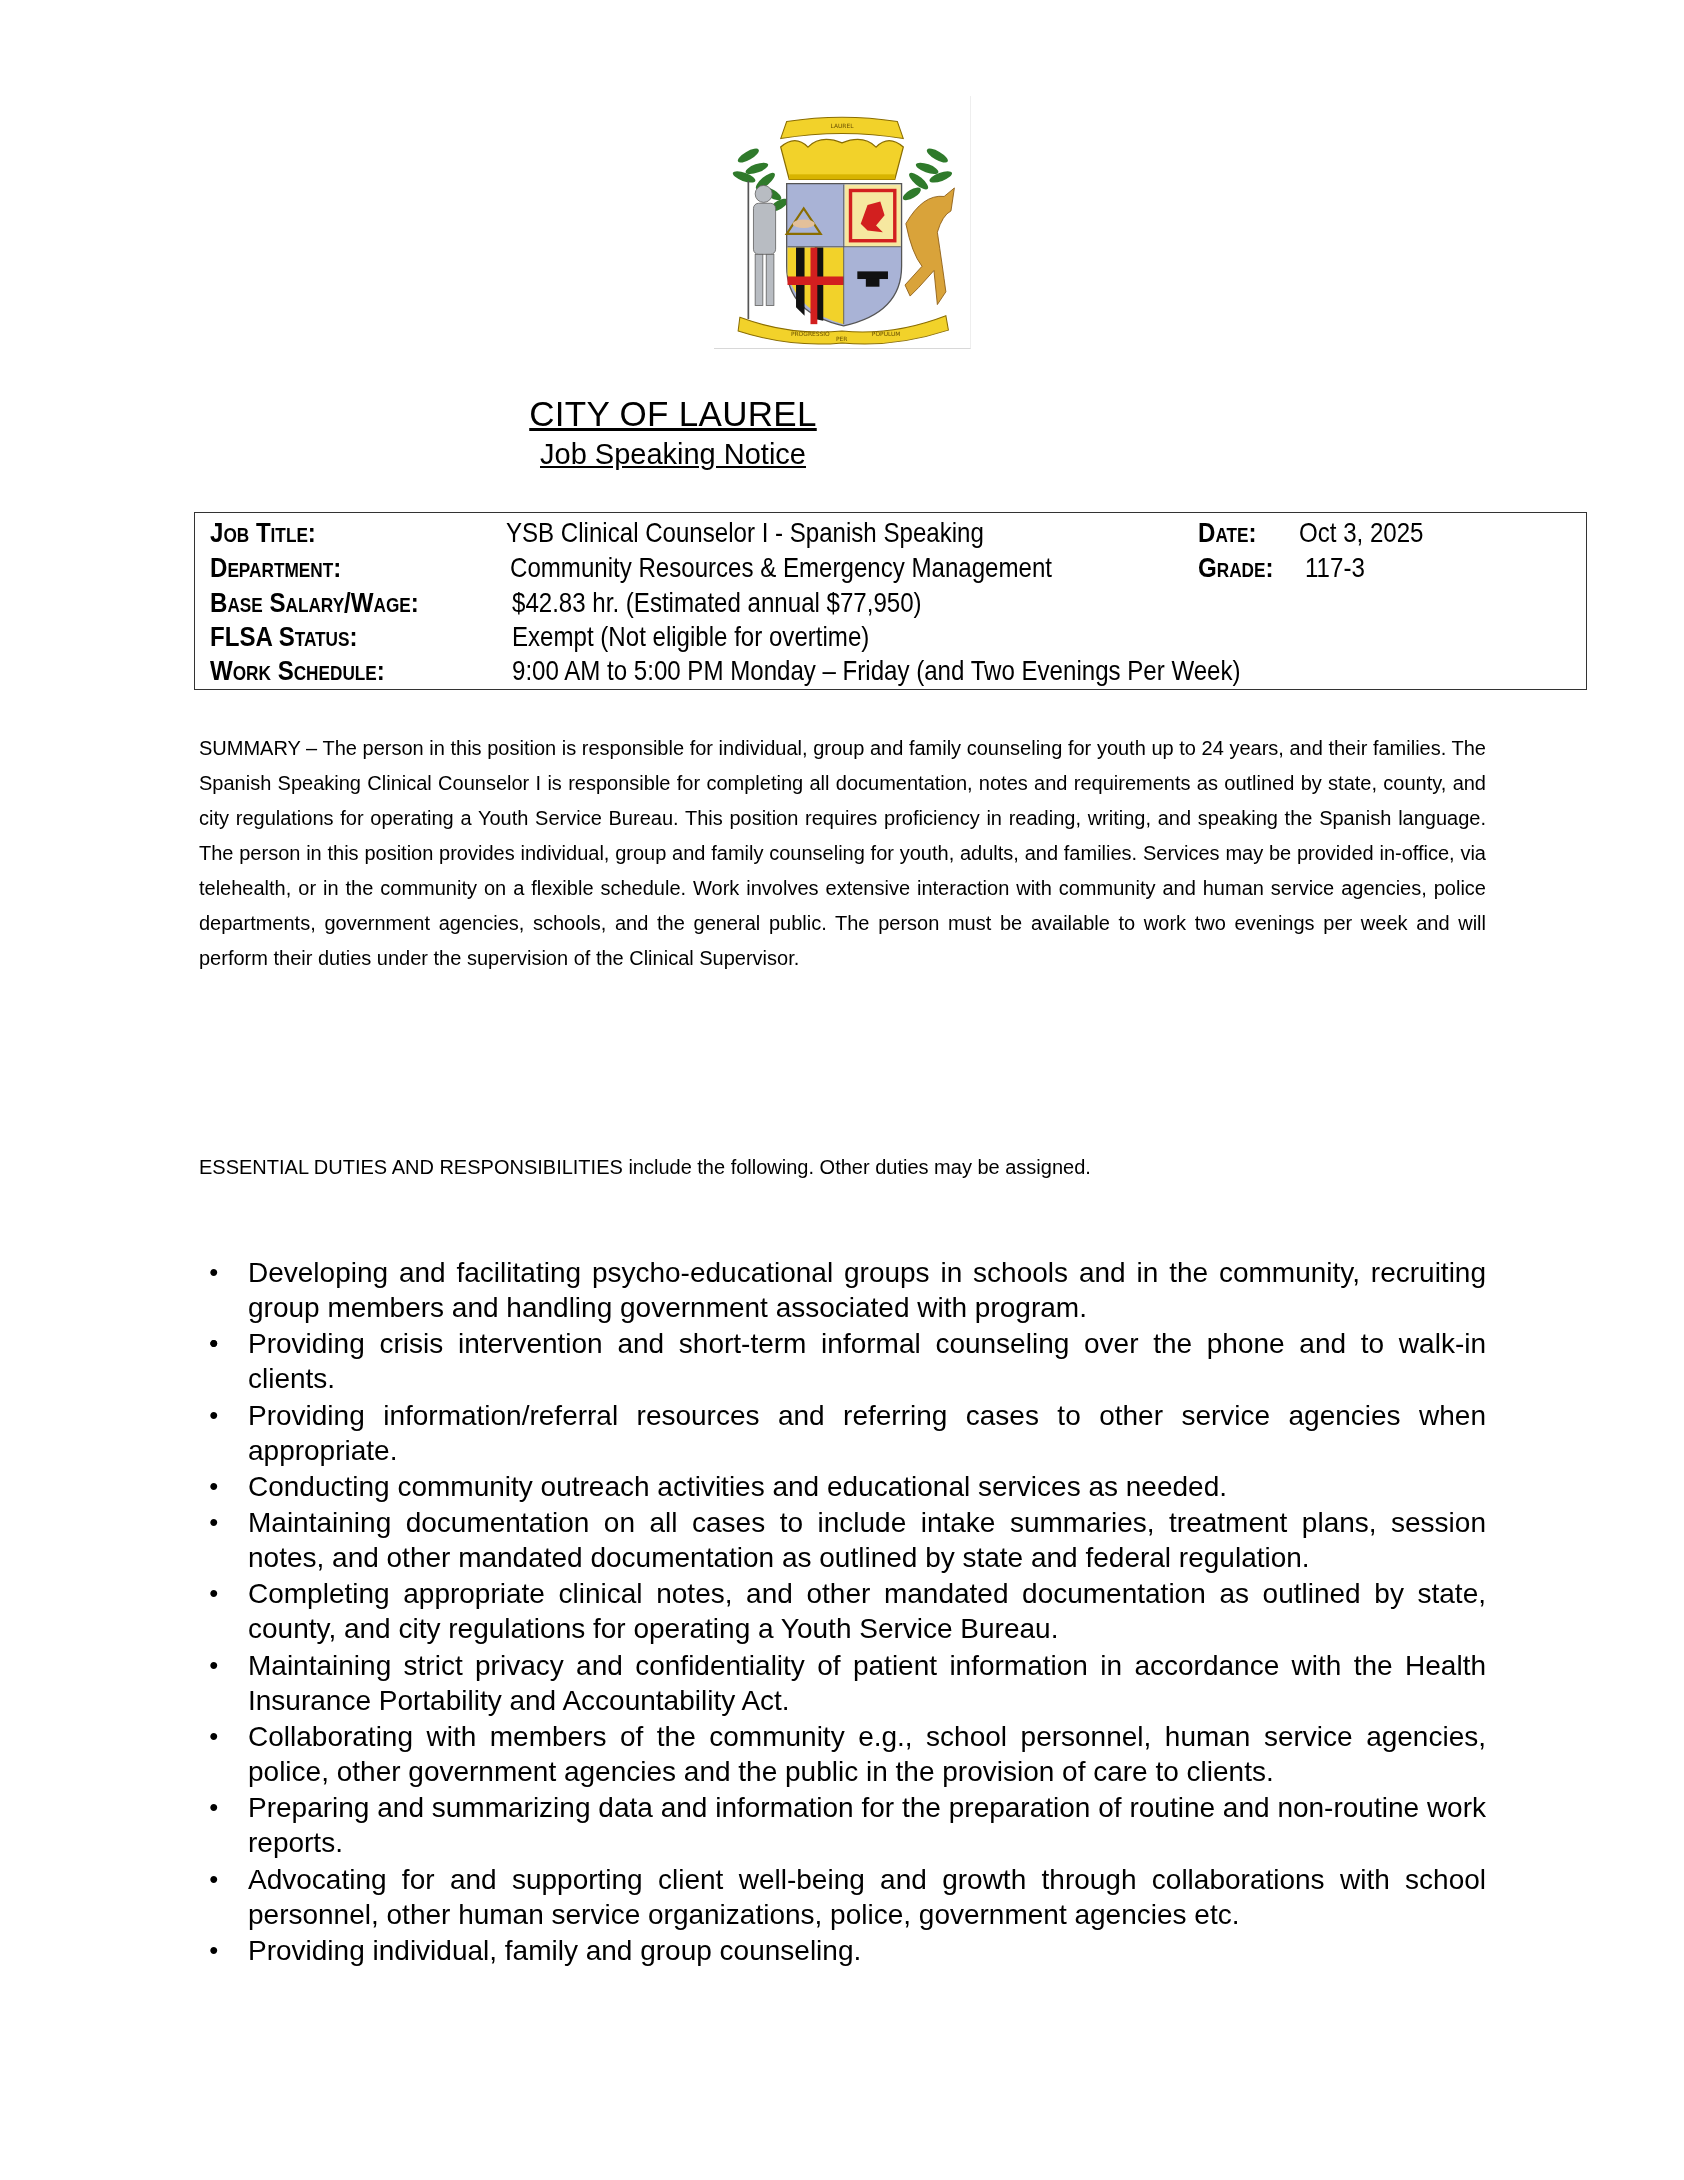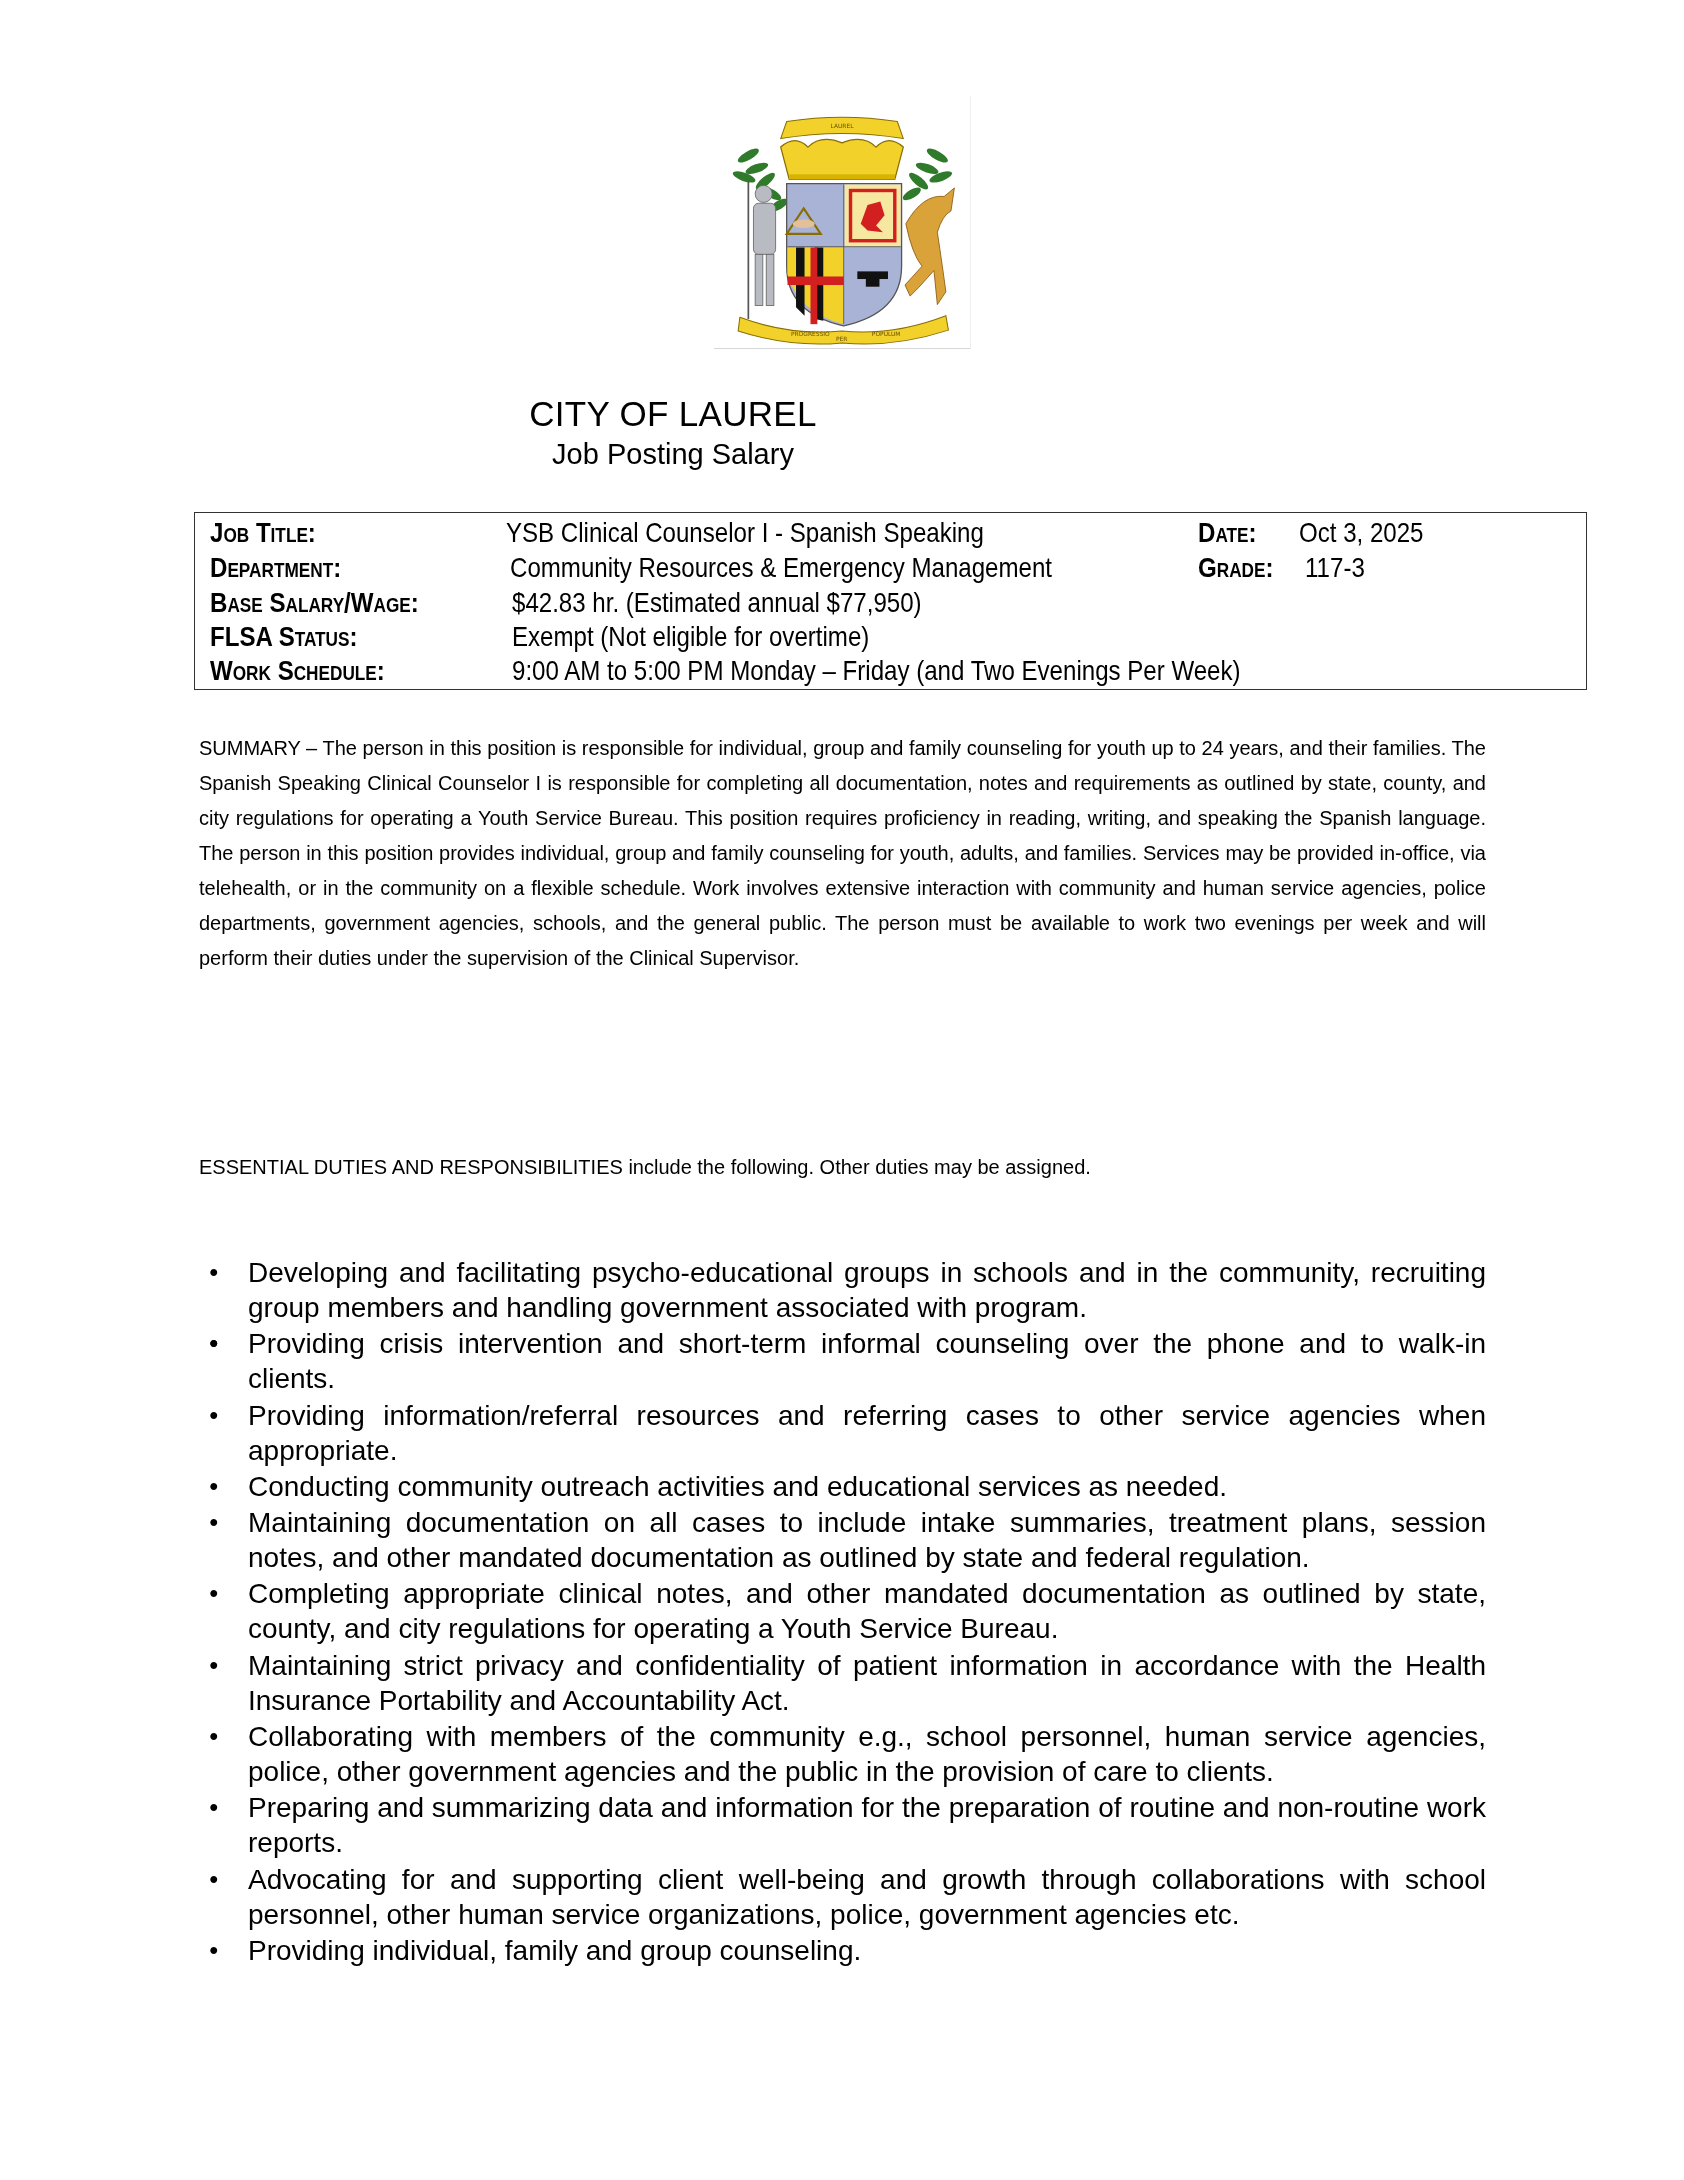--- a/index.html
+++ b/index.html
@@ -8,7 +8,7 @@
   .logo { position: absolute; left: 714px; top: 96px; width: 259px; height: 256px; }
   .logo-frame { position:absolute; left:0; top:0; width:256px; height:252px;
                 border-bottom:0.9px solid #d8d8d8; border-right:0.9px solid #eee; }
-  .title { position: absolute; left: 0; width: 1346px; text-align: center; }
+  .title { position: absolute; left: 0; width: 1346px; text-align: center; text-decoration: underline; }
   .title.main { top: 394px; font-size: 35px; letter-spacing: 0.3px; }
   .title.sub { top: 438px; font-size: 29px; }
   .infobox { position: absolute; left: 194px; top: 512px; width: 1393px; height: 178px;

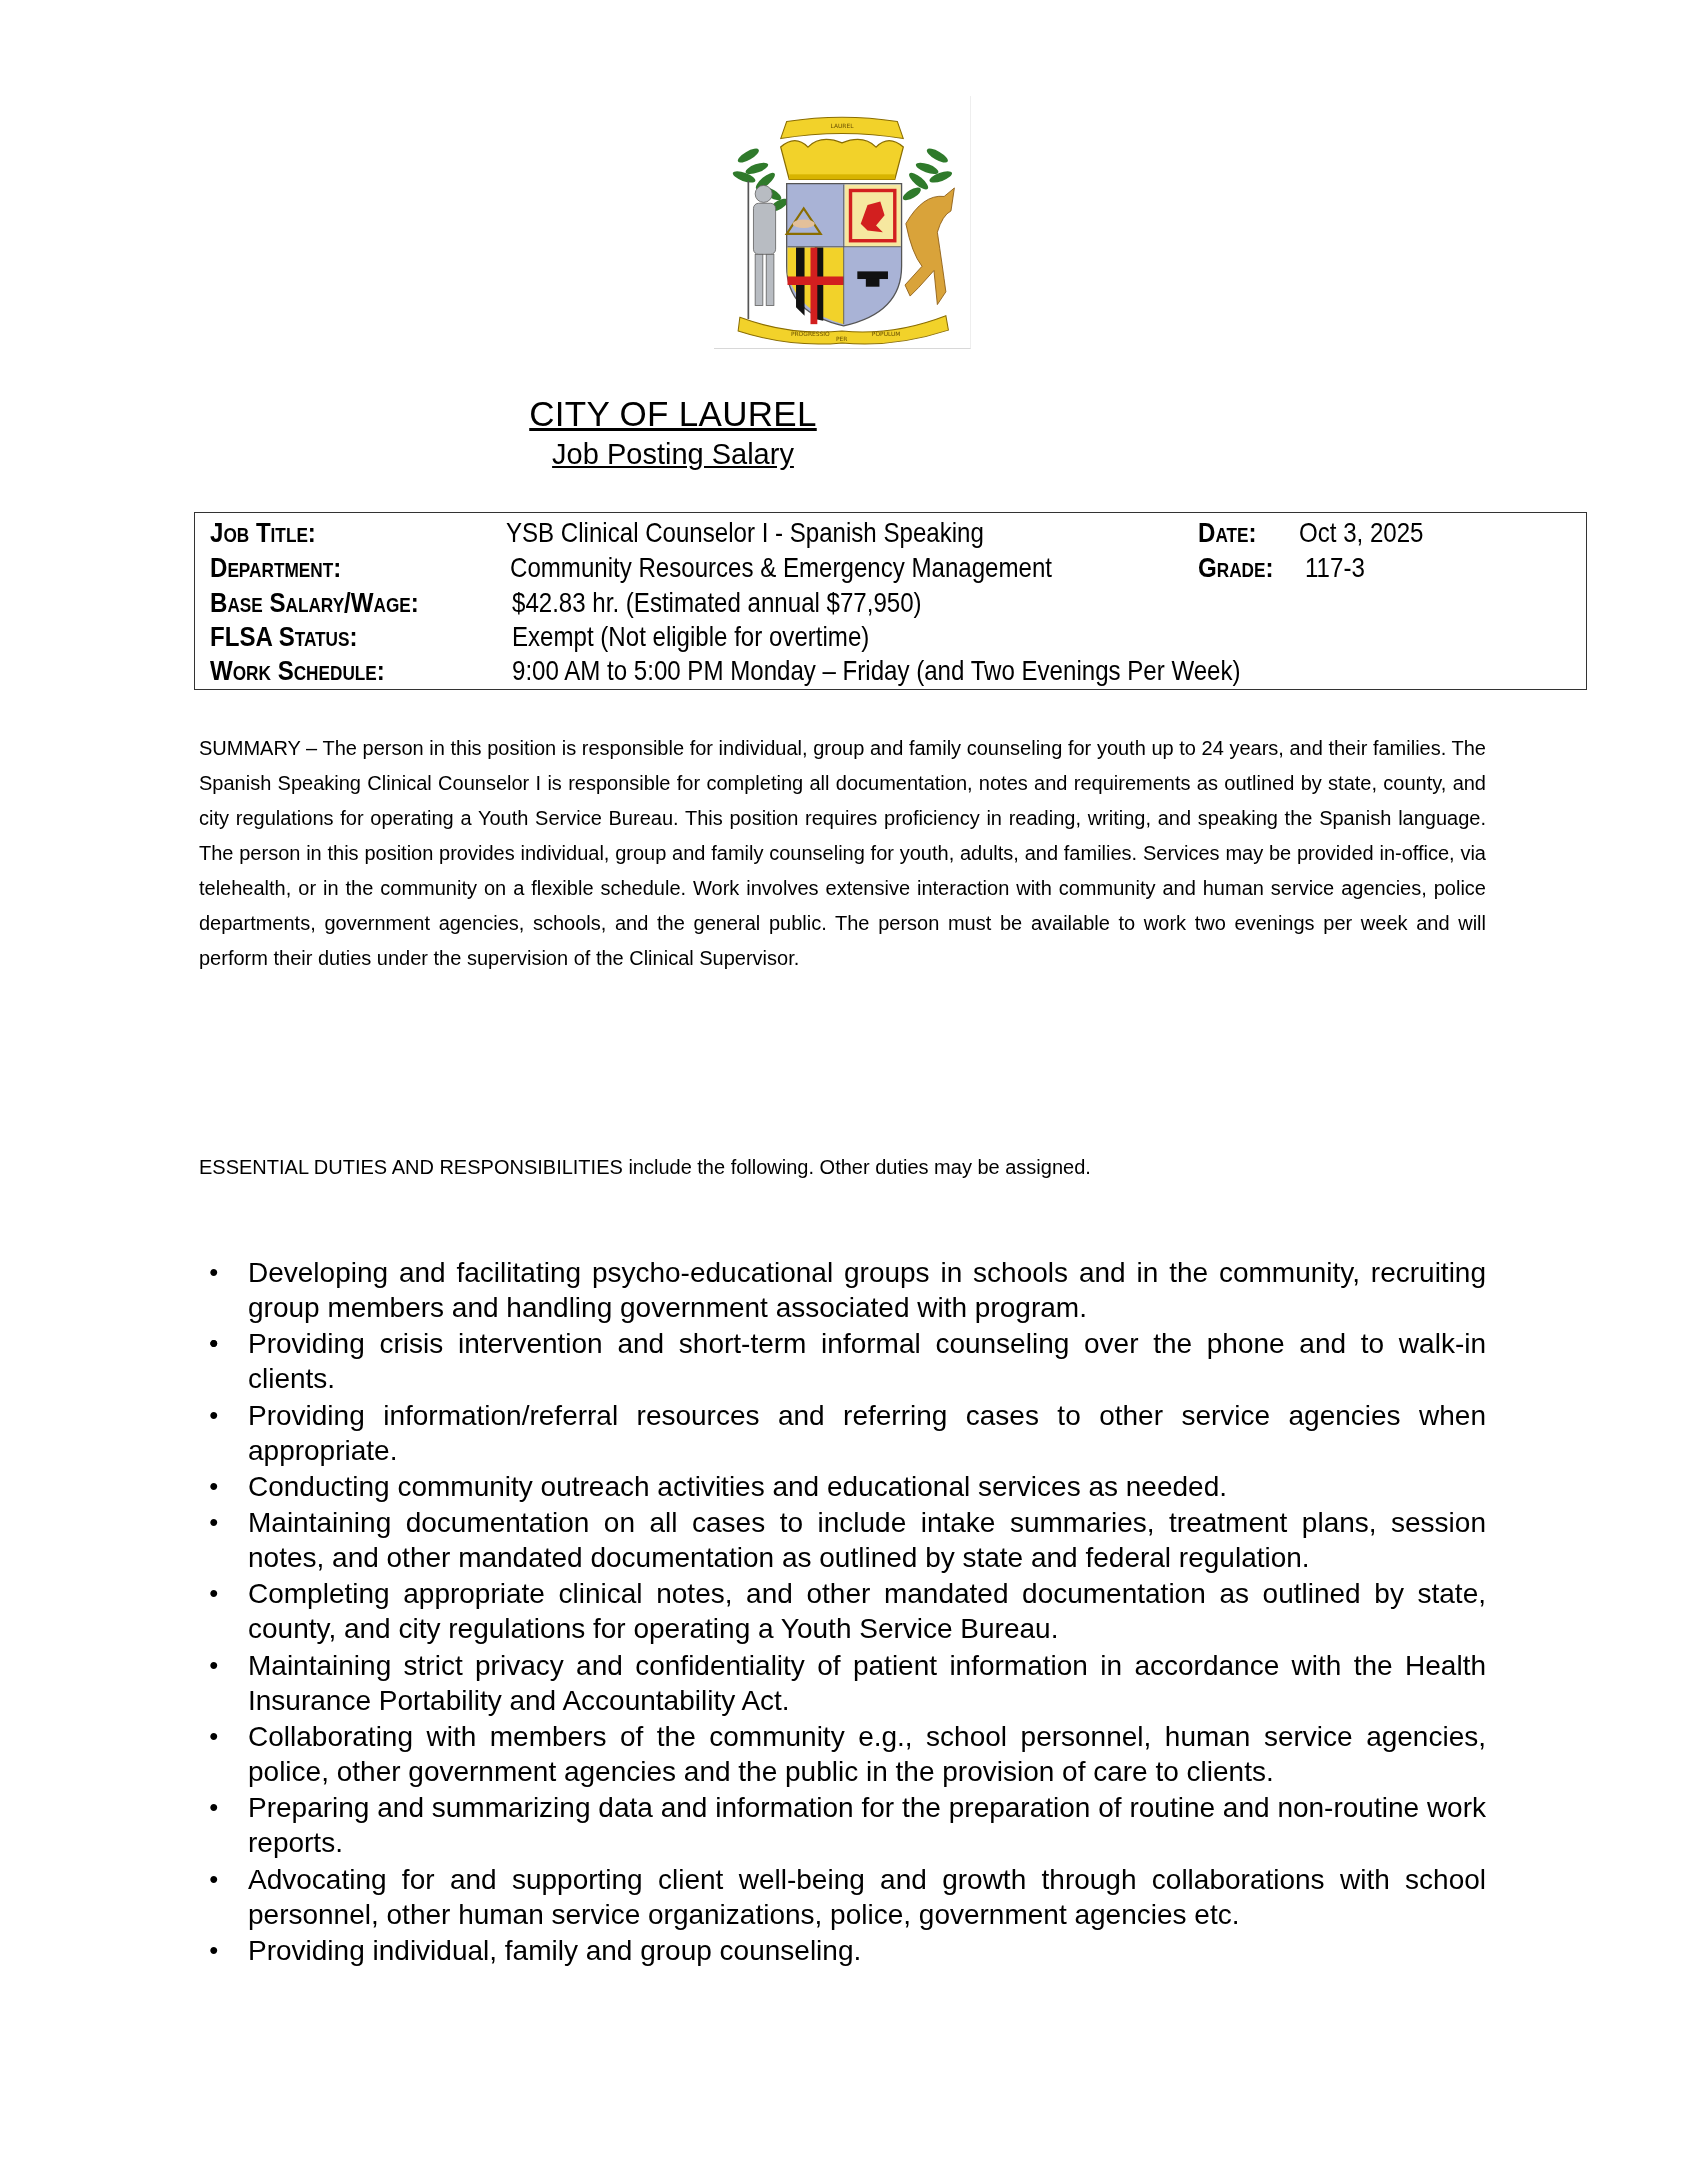--- a/index.html
+++ b/index.html
@@ -96,7 +96,7 @@
 </div>
 
 <div class="title main">CITY OF LAUREL</div>
-<div class="title sub">Job Posting Salary</div>
+<div class="title sub">Job Speaking Notice</div>
 
 <div class="infobox">
   <div class="row" style="top:1.7px;">

